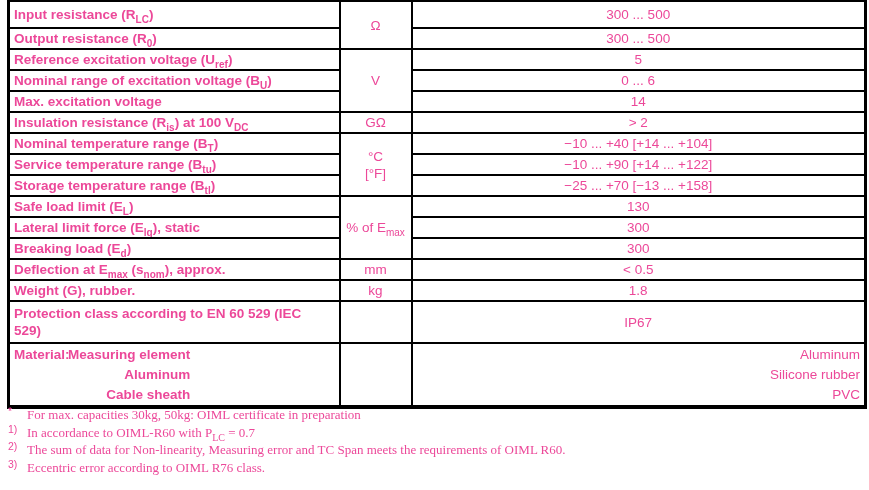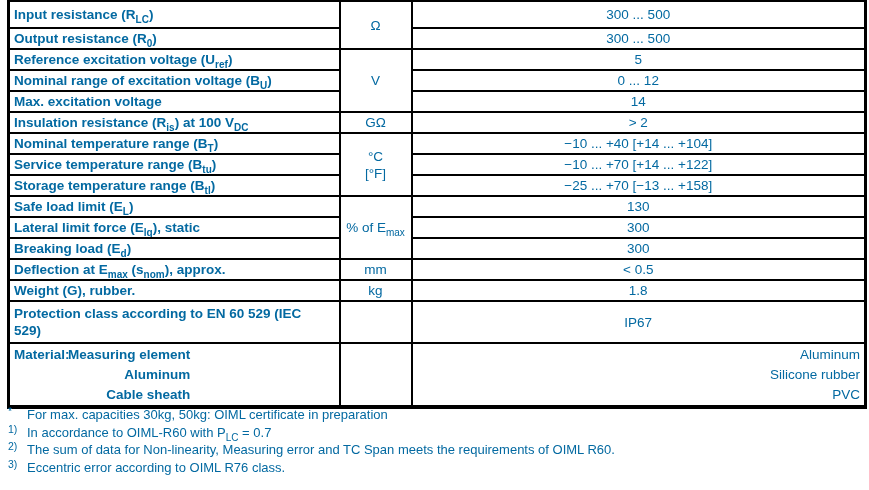--- a/index.html
+++ b/index.html
@@ -7,7 +7,7 @@
     position:relative;
     width:869px; height:490px;
     background:#ffffff;
-    color:#0369a1;
+    color:#ec4899;
     font-family:"Liberation Sans", sans-serif;
     overflow:hidden;
   }

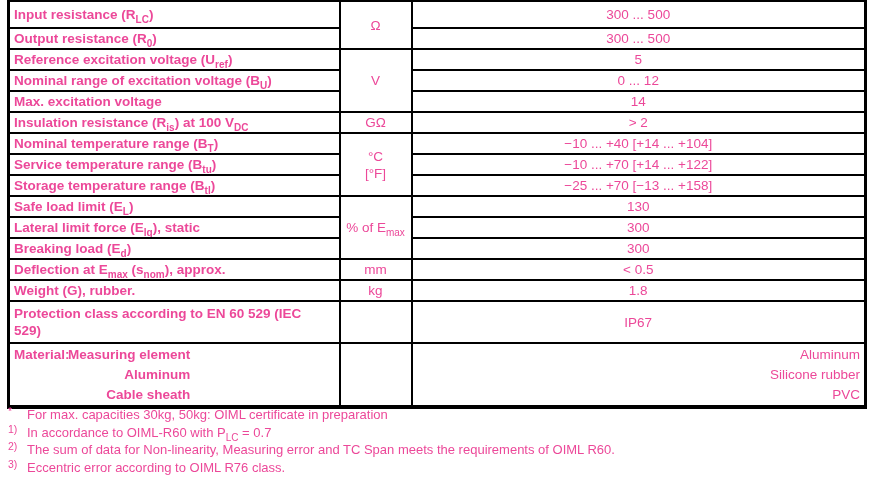--- a/index.html
+++ b/index.html
@@ -89,7 +89,7 @@
     </tr>
     <tr class="row">
       <td class="param">Nominal range of excitation voltage (B<sub>U</sub>)</td>
-      <td class="value">0 ... 12</td>
+      <td class="value">0 ... 6</td>
     </tr>
     <tr class="row">
       <td class="param">Max. excitation voltage</td>

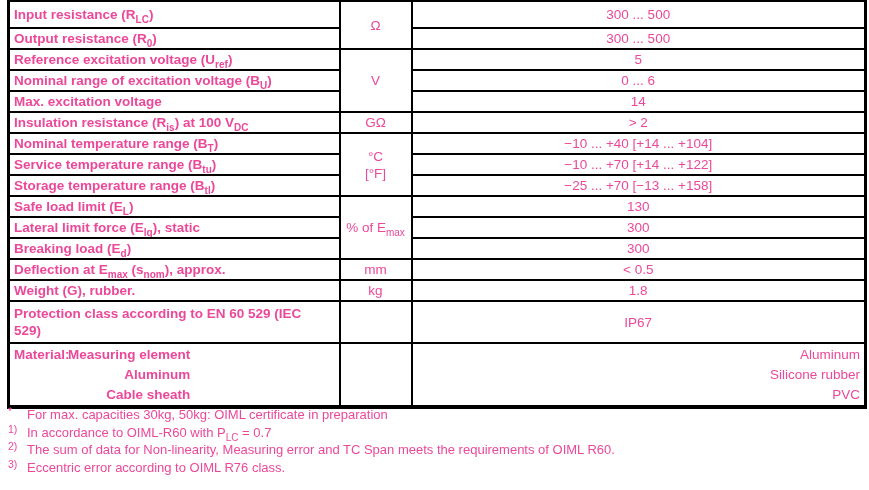--- a/index.html
+++ b/index.html
@@ -109,7 +109,7 @@
     </tr>
     <tr class="row">
       <td class="param">Service temperature range (B<sub>tu</sub>)</td>
-      <td class="value">−10 ... +70 [+14 ... +122]</td>
+      <td class="value">−10 ... +90 [+14 ... +122]</td>
     </tr>
     <tr class="row">
       <td class="param">Storage temperature range (B<sub>tl</sub>)</td>

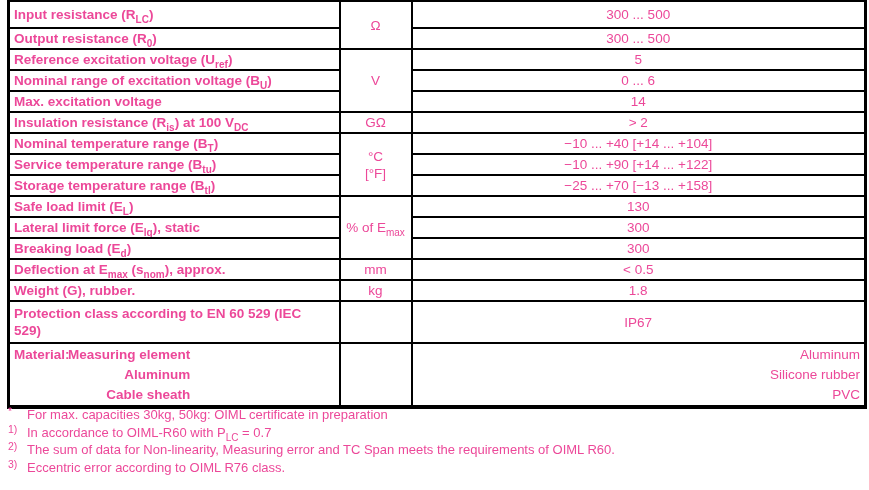--- a/index.html
+++ b/index.html
@@ -57,7 +57,7 @@
     vertical-align:super;
     position:relative; top:-3px;
   }
-  .fnote .txt { flex:1; }
+  .fnote .txt { flex:1;font-family:Liberation Serif, serif; }
 </style>
 </head>
 <body>

